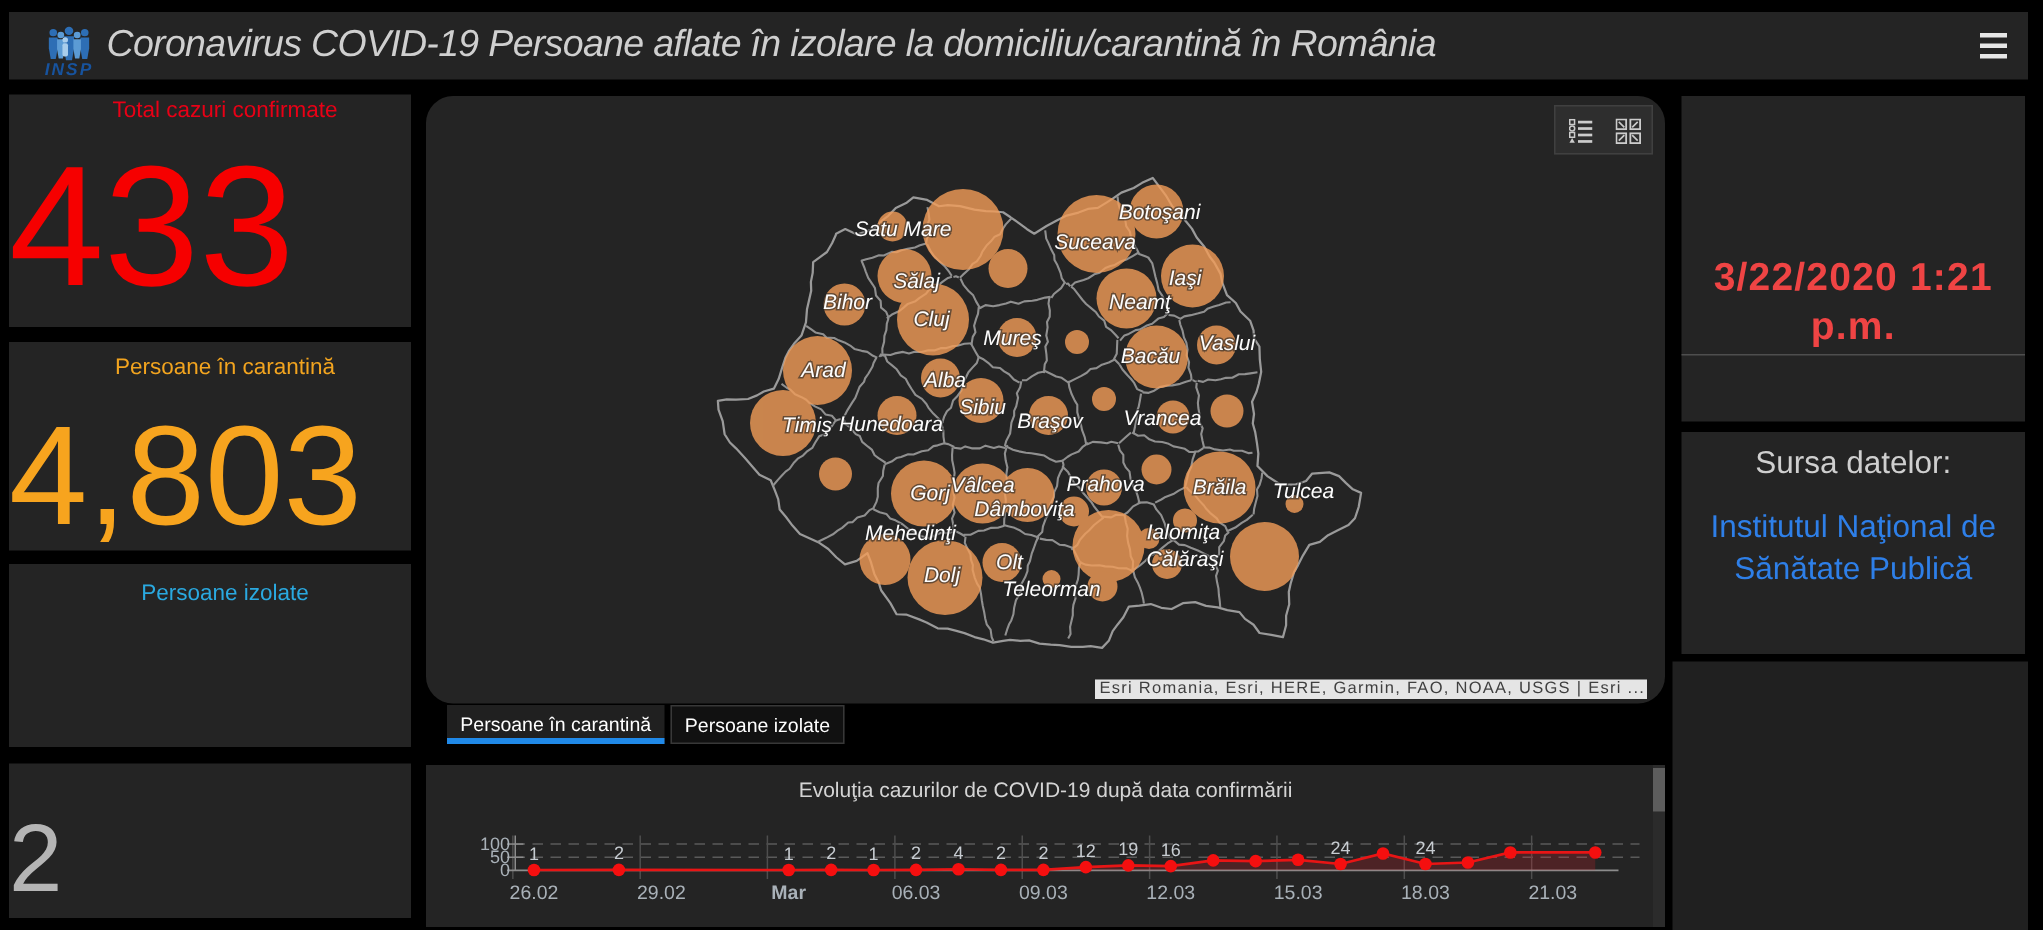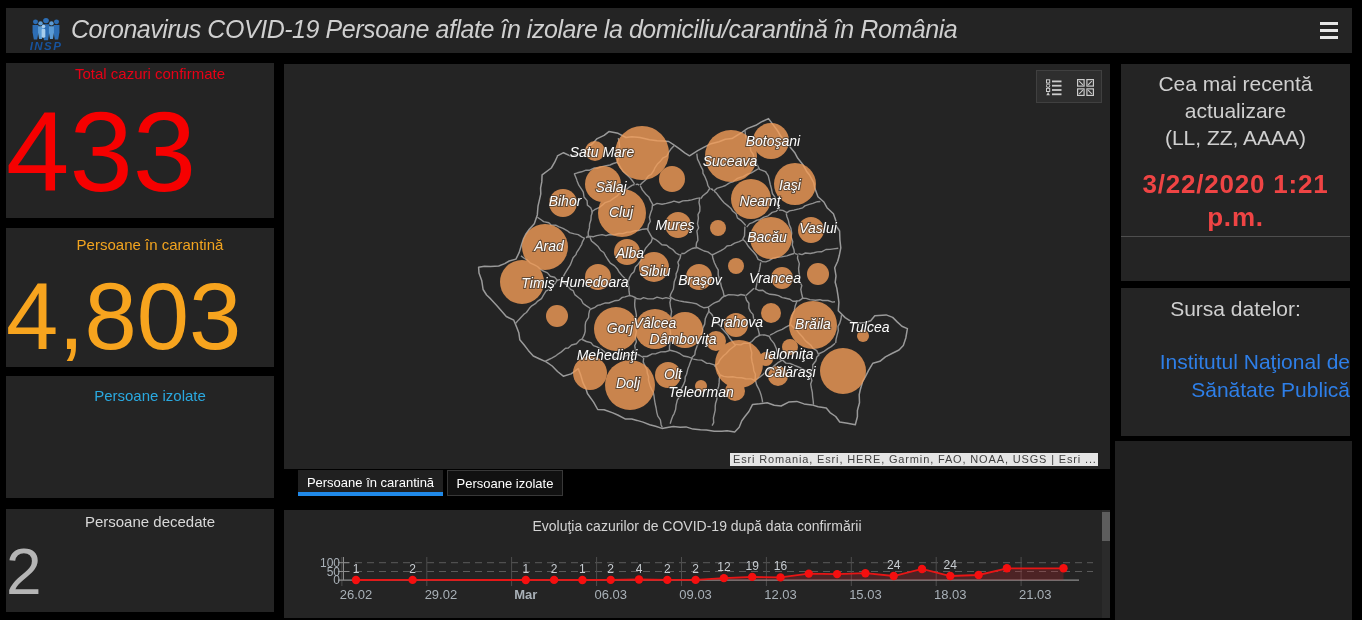--- a/index.html
+++ b/index.html
@@ -345,7 +345,6 @@
 <div style="position:absolute;left:1102px;top:512px;width:8px;height:29px;background:#5d5d5d;"></div>
 
 <div class="p" style="left:1121px;top:64px;width:229px;height:217px;">
-  <div style="position:absolute;top:6px;width:100%;text-align:center;font-size:21px;line-height:27px;color:#cfcfcf;">Cea mai recentă<br>actualizare<br>(LL, ZZ, AAAA)</div>
   <div style="position:absolute;top:104px;width:100%;text-align:center;font-size:26px;letter-spacing:0.8px;line-height:33px;font-weight:bold;color:#ef4444;">3/22/2020 1:21<br>p.m.</div>
   <div style="position:absolute;top:172px;left:0;width:100%;height:1px;background:#4e4e4e;"></div>
 </div>

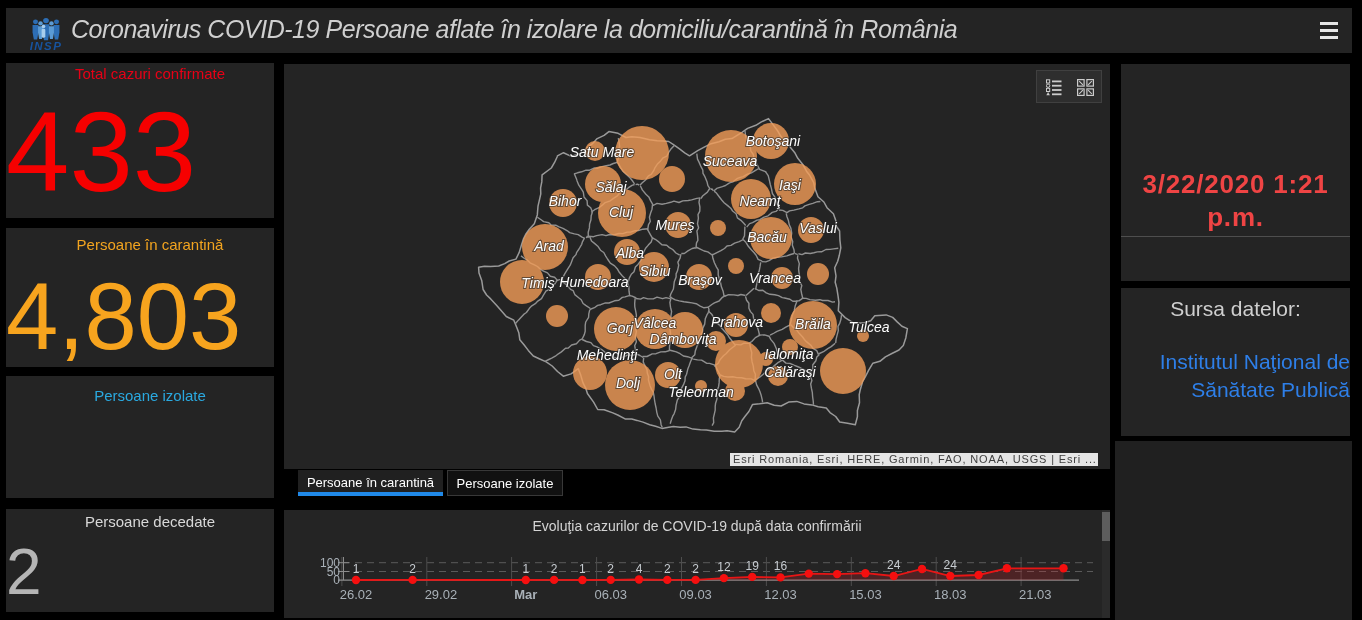--- a/index.html
+++ b/index.html
@@ -62,7 +62,7 @@
   <div class="num" style="top:31px;font-size:64px;line-height:64px;color:#b5b5b5;">2</div>
 </div>
 
-<div class="p" style="left:284px;top:64px;width:826px;height:405px;overflow:hidden;">
+<div class="p" style="left:284px;top:64px;width:826px;height:405px;overflow:hidden;border-radius:18px;">
   <svg width="826" height="405" viewBox="284 64 826 405" style="position:absolute;left:0;top:0;">
 <path d="M557.4 155.8 L563.5 152.7 L571.3 156.4 L583.0 152.4 L587.3 147.6 L592.2 143.9 L597.2 138.6 L604.1 135.4 L608.9 131.6 L618.1 133.3 L626.0 137.5 L631.9 136.7 L640.0 137.4 L649.6 139.8 L657.2 140.8 L663.2 141.0 L668.7 141.5 L673.5 144.7 L679.5 148.9 L684.7 152.8 L689.5 155.8 L697.7 150.7 L704.2 147.1 L711.1 143.7 L719.0 141.7 L725.3 139.3 L731.9 138.6 L737.9 134.9 L742.3 132.1 L747.6 128.4 L755.8 125.3 L761.4 121.9 L768.5 118.6 L772.1 123.4 L777.2 130.2 L781.8 138.0 L786.9 141.8 L790.3 147.2 L794.6 152.4 L797.8 158.3 L803.0 164.7 L806.5 171.2 L809.5 175.0 L813.7 182.6 L814.9 188.6 L818.0 196.7 L823.9 202.0 L827.0 207.7 L833.4 213.8 L835.7 220.2 L836.0 225.6 L839.6 231.0 L839.9 239.8 L840.8 247.9 L839.2 255.8 L837.7 261.2 L834.7 267.8 L836.0 276.0 L835.2 282.3 L836.8 288.1 L838.0 295.6 L838.9 302.4 L838.3 310.7 L845.1 317.6 L853.7 323.1 L863.9 322.9 L870.7 320.7 L874.8 315.7 L886.2 314.9 L892.7 317.4 L897.2 321.9 L901.9 326.2 L907.4 328.6 L905.8 338.0 L903.3 345.5 L899.0 350.0 L891.9 353.5 L885.4 356.8 L879.9 361.3 L872.9 363.2 L868.7 370.2 L865.3 376.9 L862.7 381.4 L860.4 389.2 L859.2 394.7 L859.5 402.8 L857.4 410.5 L857.4 416.8 L855.3 424.8 L847.5 423.2 L839.7 422.0 L835.7 416.5 L830.0 412.6 L826.3 408.1 L818.2 406.8 L811.8 404.9 L804.0 403.9 L796.8 401.4 L788.6 402.1 L781.1 406.0 L774.2 405.2 L767.2 402.7 L759.6 403.8 L752.6 404.4 L748.9 411.5 L745.1 416.3 L741.8 420.8 L739.2 427.2 L734.7 431.9 L727.1 430.8 L721.9 431.2 L714.2 431.3 L706.4 430.1 L700.5 429.8 L693.0 429.1 L686.0 426.9 L680.2 427.2 L673.4 426.6 L668.7 427.2 L662.0 428.4 L655.6 426.2 L649.7 424.7 L643.0 422.1 L637.0 420.4 L631.8 419.1 L625.1 418.9 L617.7 415.0 L612.8 412.9 L604.1 409.7 L597.7 409.5 L593.6 402.1 L587.4 393.5 L585.8 388.3 L582.9 382.6 L580.5 374.4 L578.3 368.7 L571.1 373.9 L563.3 376.2 L557.5 371.5 L552.2 366.0 L546.2 361.9 L539.2 358.7 L533.3 356.0 L528.3 350.4 L524.0 344.7 L519.8 339.7 L518.8 332.7 L516.7 327.3 L513.8 320.2 L506.3 316.5 L501.1 310.5 L496.5 305.2 L490.7 298.9 L486.6 295.0 L483.1 289.5 L481.8 280.8 L479.0 273.1 L478.6 267.2 L484.5 266.2 L490.7 266.4 L498.7 266.0 L504.7 263.6 L509.2 261.0 L515.9 259.1 L519.1 252.7 L521.4 245.2 L523.6 238.5 L526.1 233.7 L529.3 229.2 L534.3 223.7 L537.3 214.9 L538.0 206.2 L539.1 201.3 L540.8 193.9 L540.6 187.9 L541.8 181.9 L542.1 174.8 L551.3 168.0 L554.7 162.2 L557.2 156.7 Z" fill="#242424" stroke="#9a9a9a" stroke-width="1.5" stroke-linejoin="round"></path>
 <polyline points="765.5,171.7 768.2,175.6 769.3,180.2 770.3,184.5 771.5,188.9 772.4,193.5 774.9,197.2 776.7,201.3 777.4,204.2 779.4,208.9" fill="none" stroke="#909090" stroke-width="1.4" stroke-linejoin="round"></polyline>

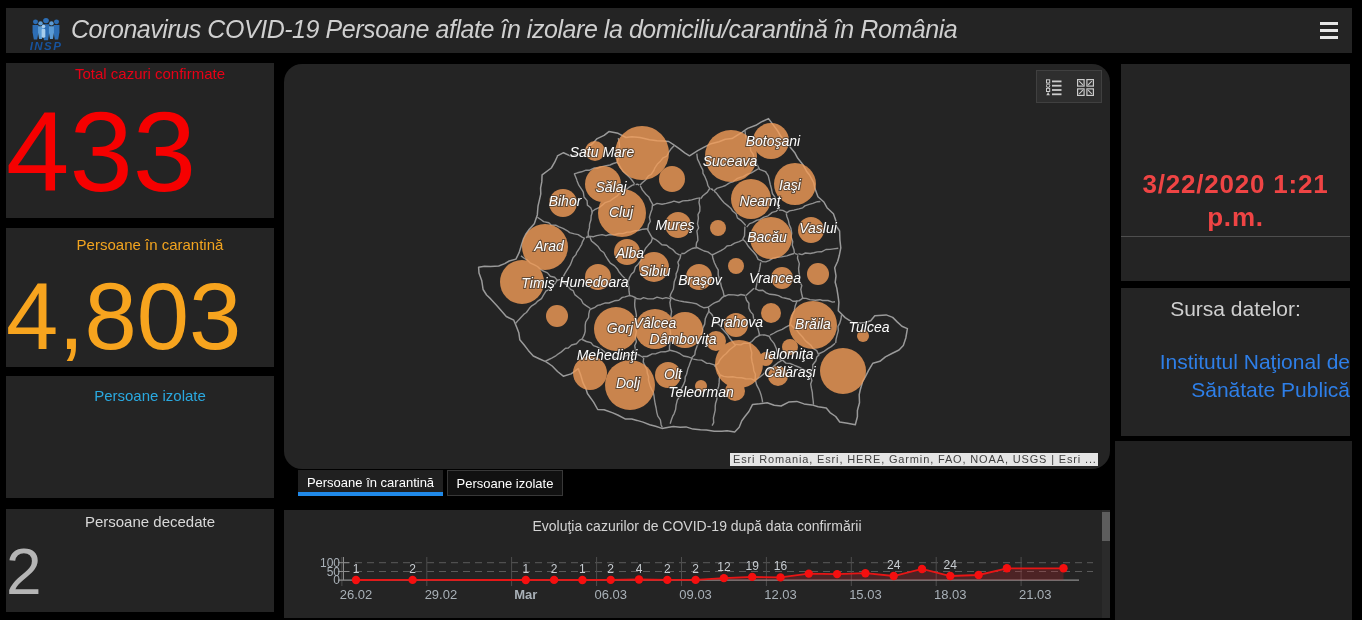--- a/index.html
+++ b/index.html
@@ -350,7 +350,7 @@
 </div>
 <div class="p" style="left:1121px;top:288px;width:229px;height:148px;">
   <div style="position:absolute;top:9px;width:100%;text-align:center;font-size:21px;color:#cfcfcf;">Sursa datelor:</div>
-  <div style="position:absolute;top:60px;width:100%;text-align:right;font-size:21px;line-height:28px;color:#2e7fe8;">Institutul Naţional de<br>Sănătate Publică</div>
+  <div style="position:absolute;top:50px;width:100%;text-align:center;font-size:21px;line-height:28px;color:#2e7fe8;">Institutul Naţional de<br>Sănătate Publică</div>
 </div>
 <div class="p" style="left:1115px;top:441px;width:237px;height:179px;background:#202020;"></div>
 

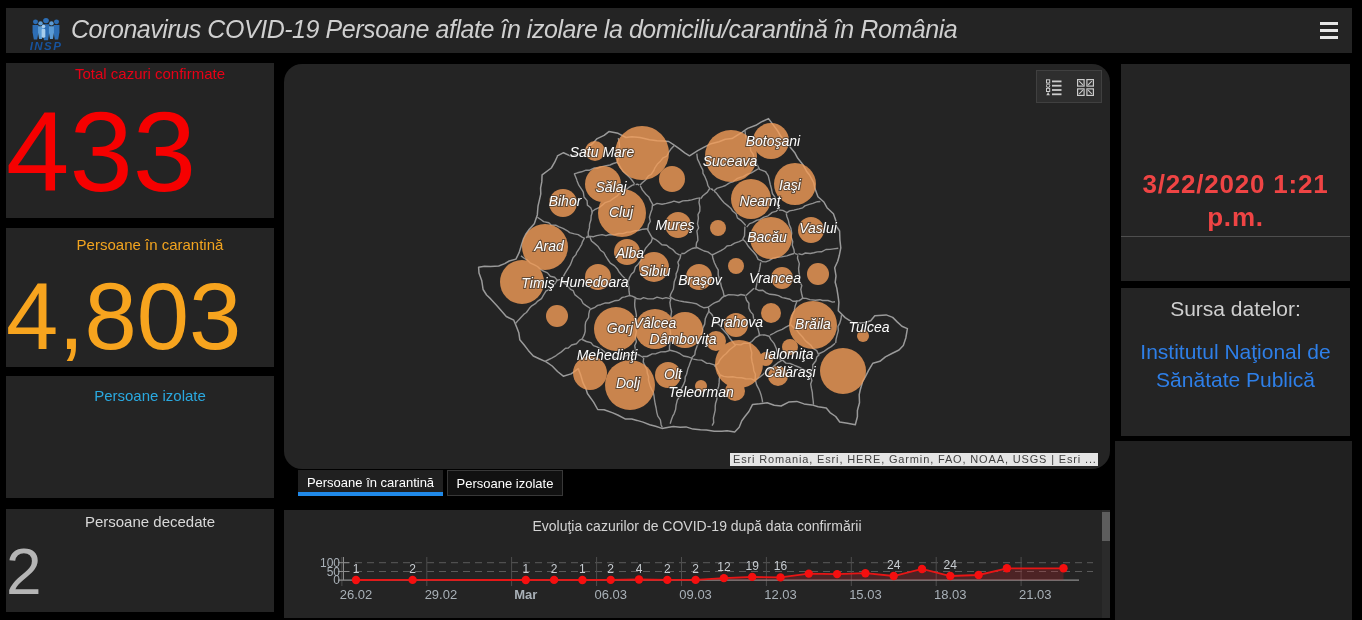--- a/index.html
+++ b/index.html
@@ -58,7 +58,6 @@
   <div class="lbl" style="top:11px;color:#2aa9e0;">Persoane izolate</div>
 </div>
 <div class="p" style="left:6px;top:509px;width:268px;height:103px;">
-  <div class="lbl" style="top:4px;color:#d8d8d8;">Persoane decedate</div>
   <div class="num" style="top:31px;font-size:64px;line-height:64px;color:#b5b5b5;">2</div>
 </div>
 

